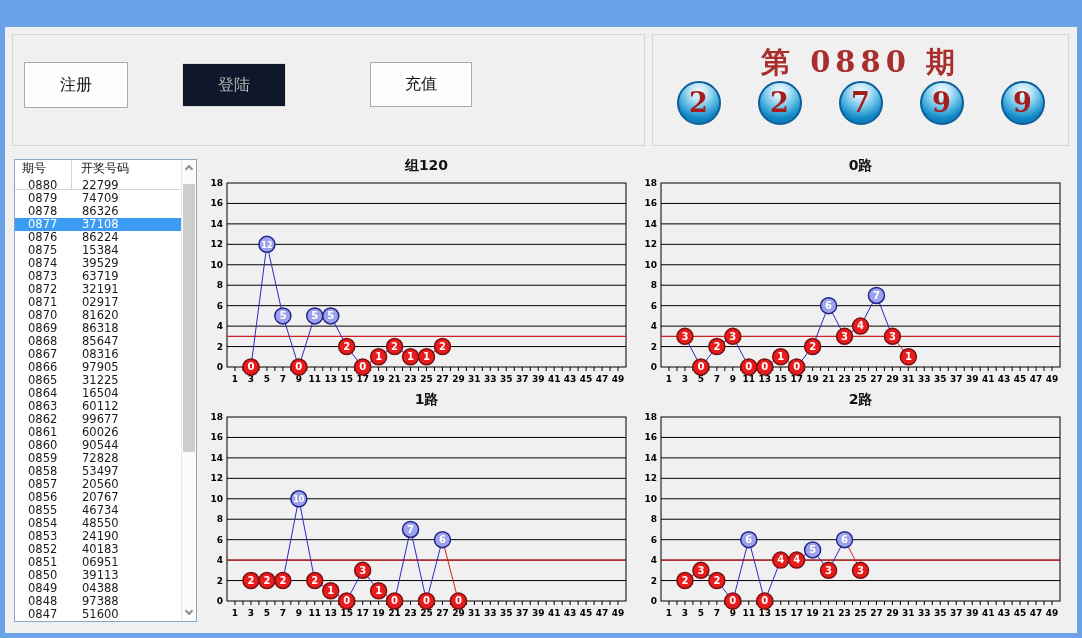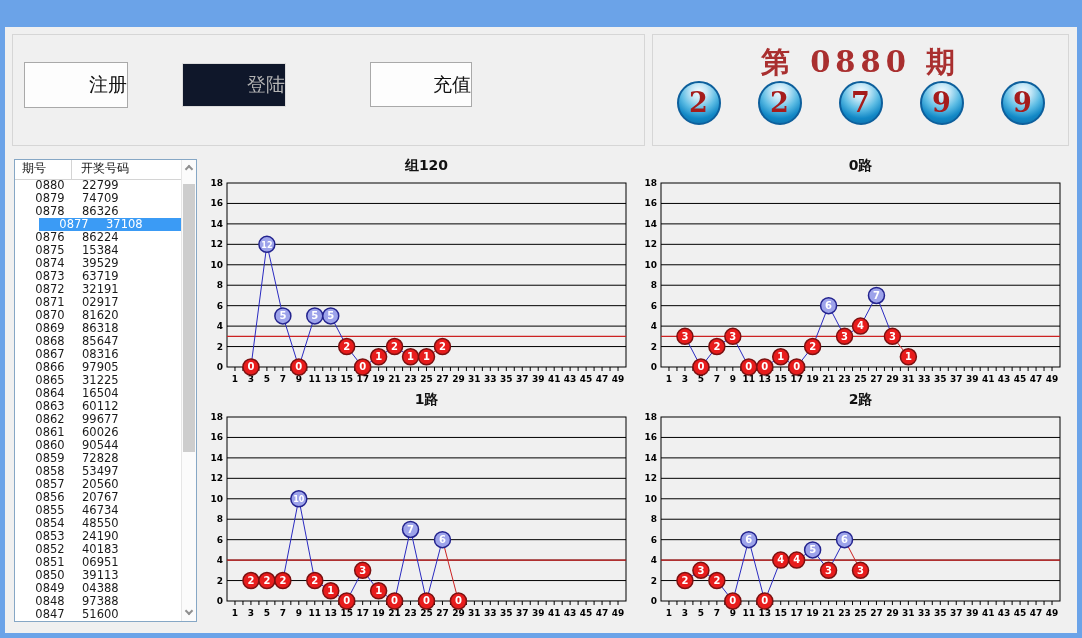--- a/index.html
+++ b/index.html
@@ -26,8 +26,8 @@
   .gb-buttons { left:7px; top:7px; width:633px; height:112px; }
   .gb-draw { left:647px; top:7px; width:417px; height:112px; }
 
-  .btn { position:absolute; background:#fdfdfd; border:1px solid #a9a9a9; font-size:19px; color:#111;
-         text-align:right; font-family:inherit; }
+  .btn { position:absolute; background:#fdfdfd; border:1px solid #a9a9a9; font-size:16px; color:#111;
+         text-align:center; font-family:inherit; }
   .btn-register { left:19px; top:35px; width:104px; height:46px; }
   .btn-login { left:177px; top:36px; width:104px; height:44px; border-color:#dcdcdc; background:#0f172a; color:#b4b4b4; }
   .btn-recharge { left:337px; top:35px; width:102px; height:45px;margin-left:28px; }

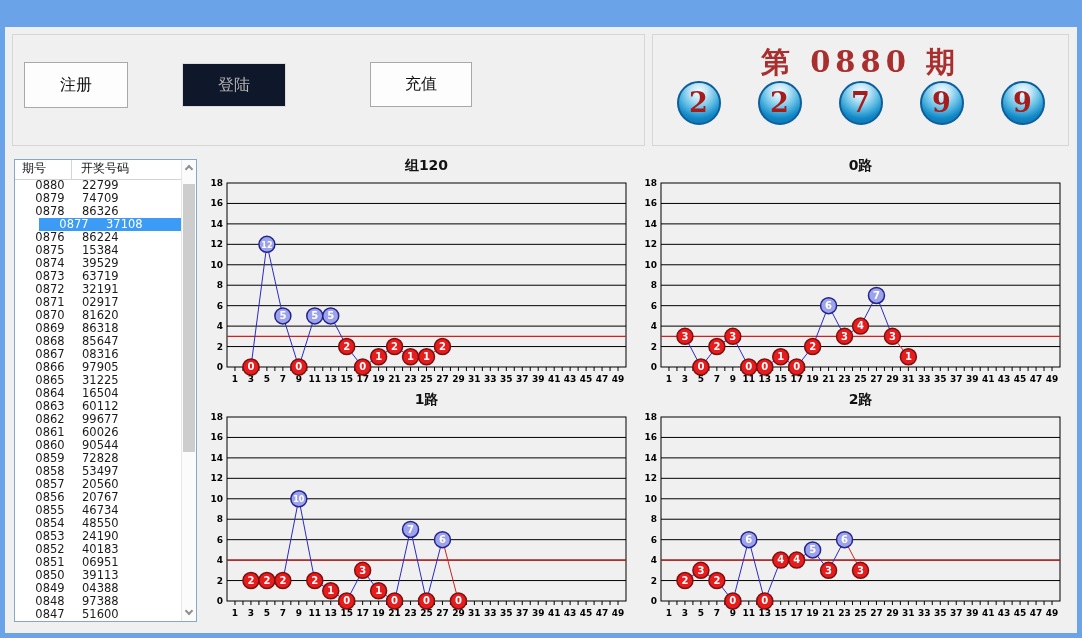--- a/index.html
+++ b/index.html
@@ -44,7 +44,7 @@
   
   .listbox { position:absolute; left:9px; top:132px; width:183px; height:463px; background:#fff;
              border:1px solid #86a7c5; }
-  .list-header { position:absolute; left:0; right:15px; top:0; height:20px; display:flex;
+  .list-header { position:absolute; left:0; right:15px; top:0; height:30px; display:flex;
                  font-size:12px; color:#111; border-bottom:1px solid #d4d4d4; background:#fff; }
   .list-header .h1 { width:57px; padding-left:7px; line-height:17px; border-right:1px solid #d4d4d4; }
   .list-header .h2 { flex:1; padding-left:9px; line-height:17px; }

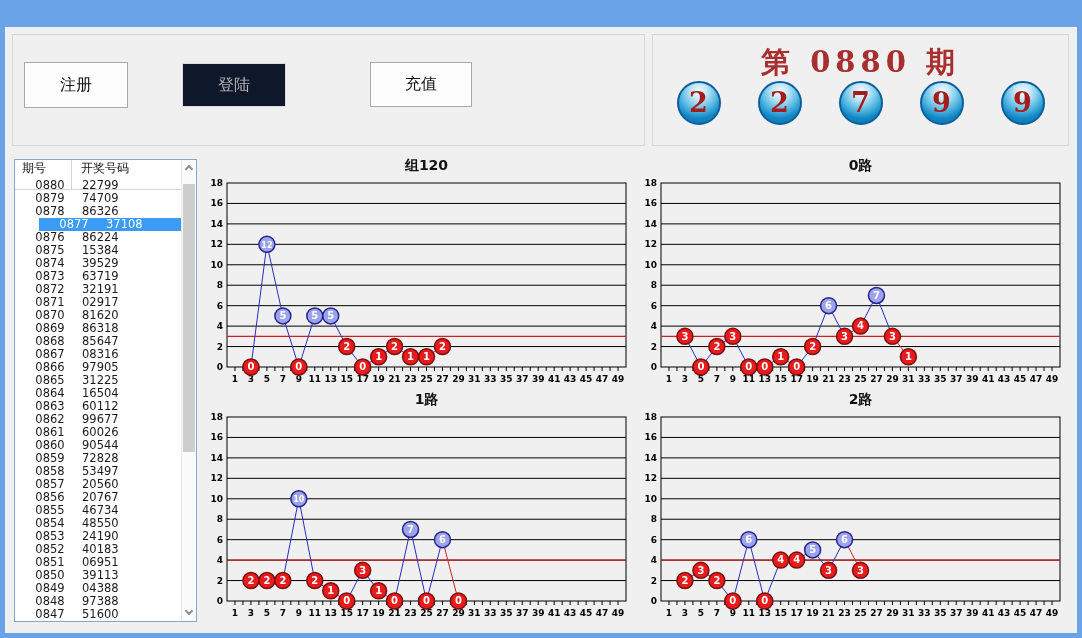--- a/index.html
+++ b/index.html
@@ -50,7 +50,7 @@
   .list-header .h2 { flex:1; padding-left:9px; line-height:17px; }
   .list-body { position:absolute; left:0; right:15px; top:19px; bottom:0; overflow:hidden; }
   .lrow { display:flex; height:13px; line-height:13px; font-size:11.5px; color:#1a1a1a; }
-  .lrow .c1 { width:57px; padding-left:13px;text-align:center; }
+  .lrow .c1 { width:57px; padding-left:13px; }
   .lrow .c2 { flex:1; padding-left:10px; }
   .lrow.selected { background:#3b9bf5; color:#fff;margin-left:24px; }
 

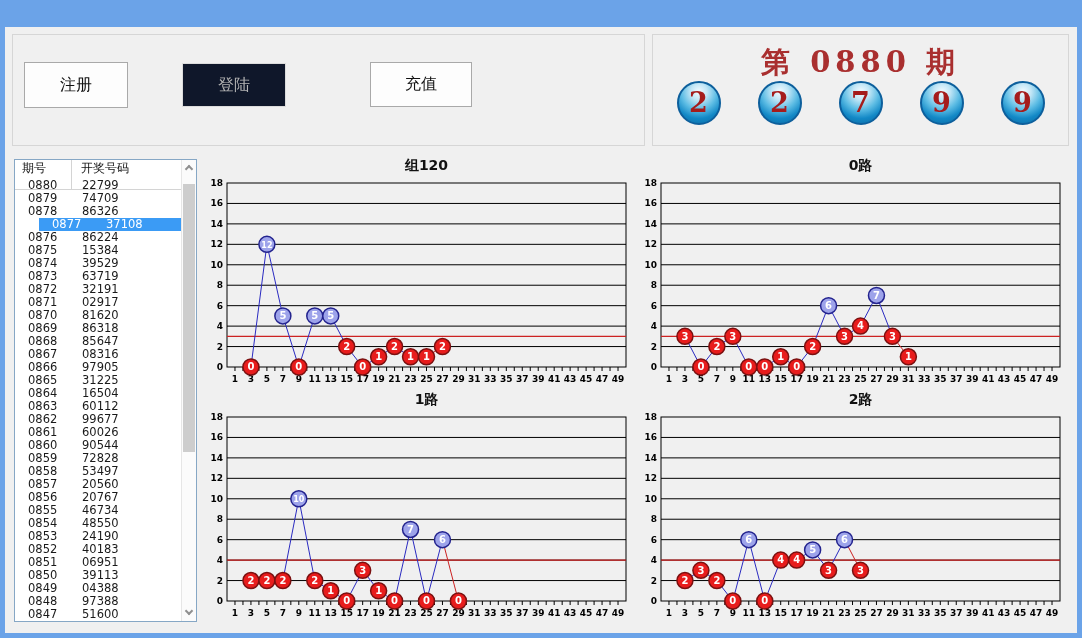--- a/index.html
+++ b/index.html
@@ -52,7 +52,7 @@
   .lrow { display:flex; height:13px; line-height:13px; font-size:11.5px; color:#1a1a1a; }
   .lrow .c1 { width:57px; padding-left:13px; }
   .lrow .c2 { flex:1; padding-left:10px; }
-  .lrow.selected { background:#3b9bf5; color:#fff;margin-left:24px; }
+  .lrow.selected { background:#3b9bf5; color:#fff; }
 
   .list-scrollbar { position:absolute; right:0; top:0; bottom:0; width:15px; background:#fbfbfb; border-left:1px solid #e6e6e6; }
   .sb-thumb { position:absolute; left:1px; right:1px; top:24px; height:268px; background:#cdcdcd; }

